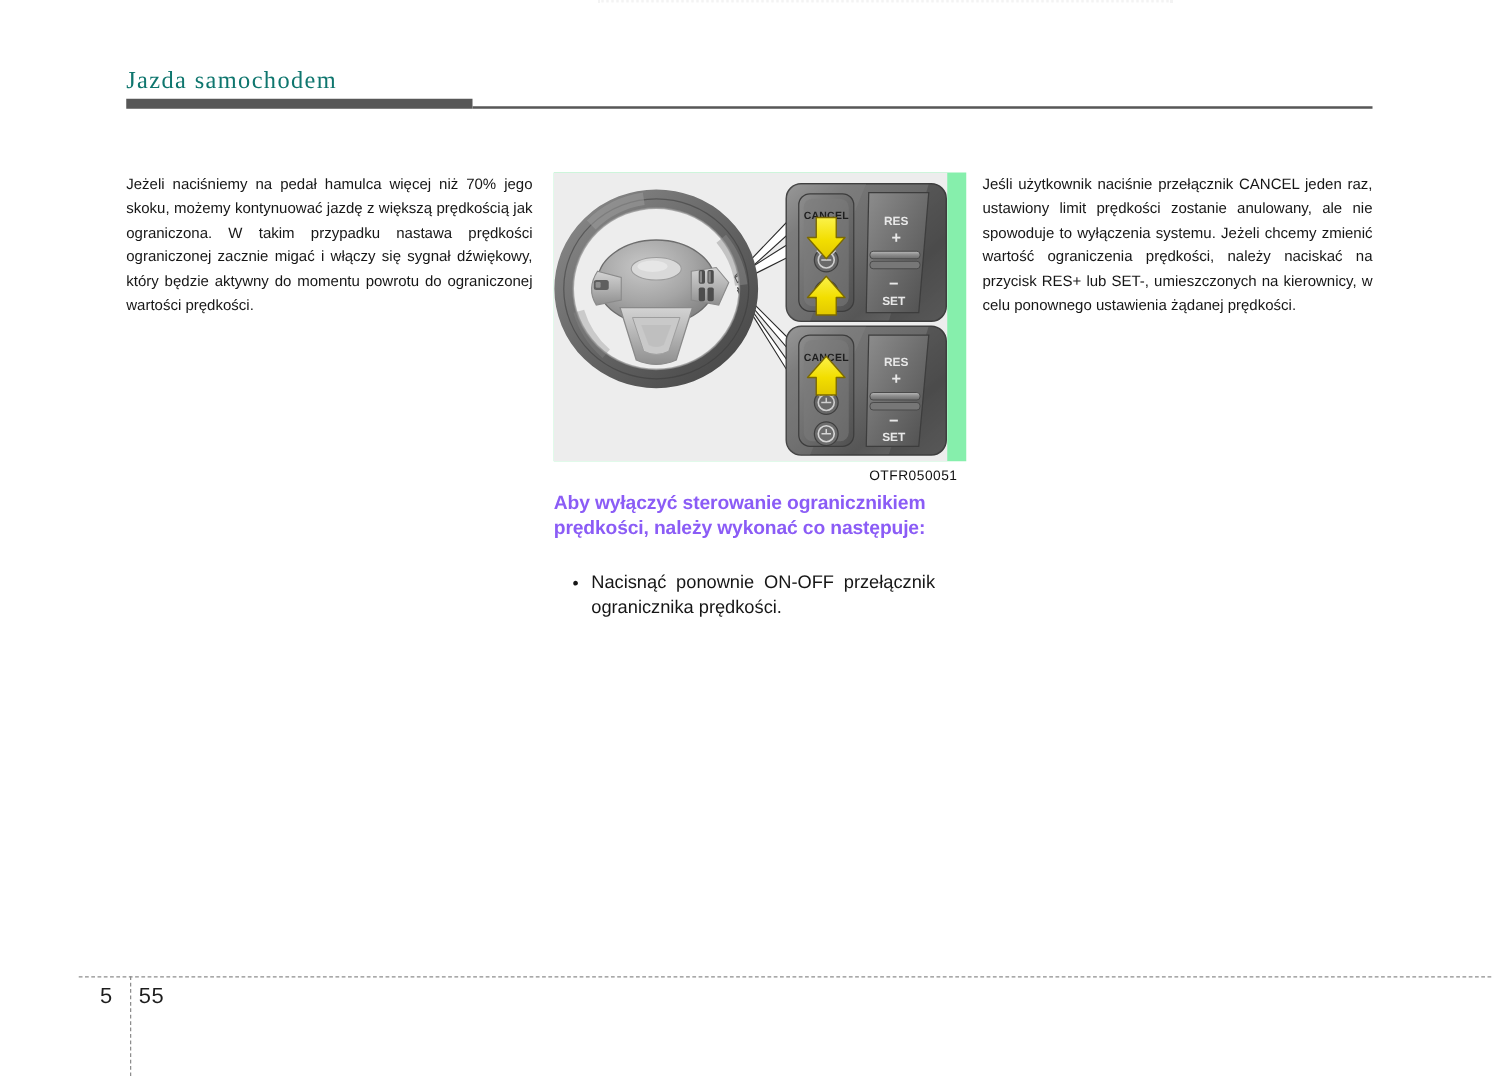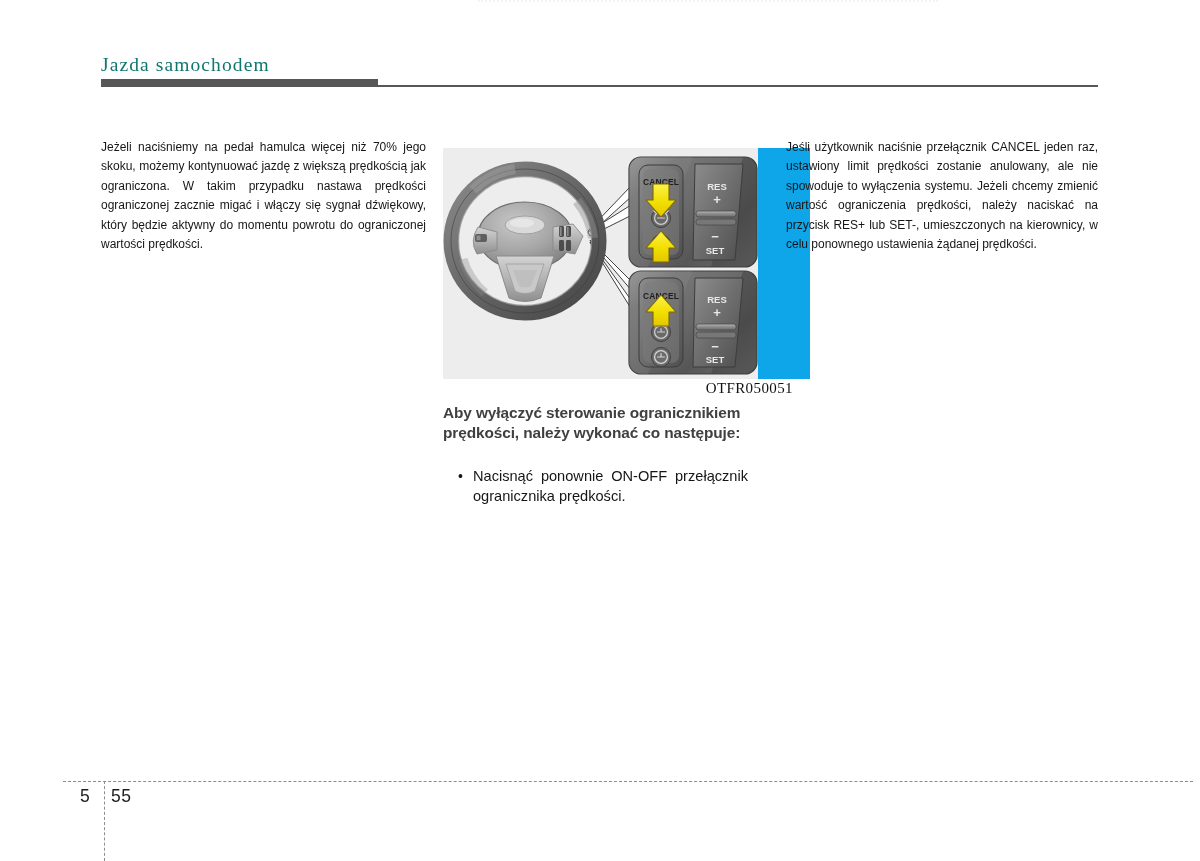--- a/index.html
+++ b/index.html
@@ -105,10 +105,9 @@
   
   .figure {
     position: relative;
-    width: 367px;
+    width: 330px;
     height: 231px;
-    background: #0ea5e9;
-    margin-top: 10px;
+    background: #86efac;
   }
   .figure svg { display: block; }
   .fig-caption {

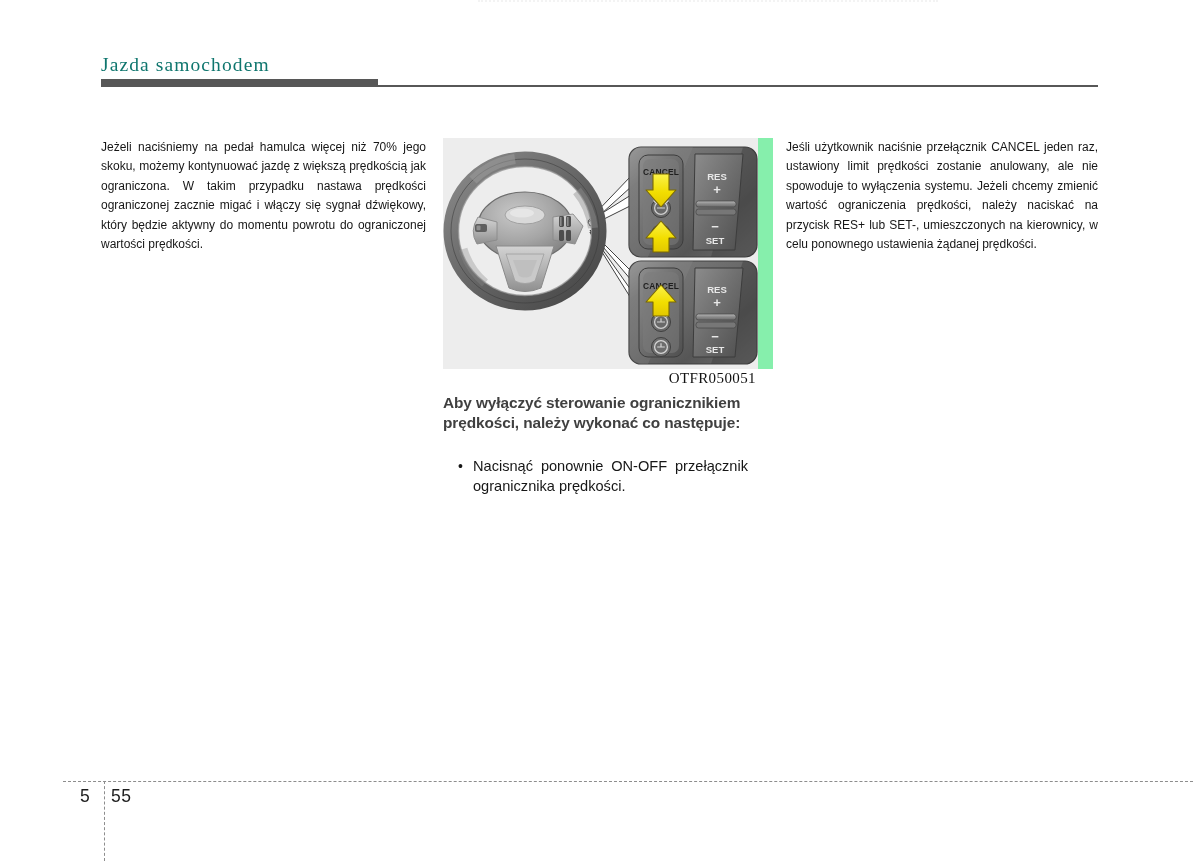--- a/index.html
+++ b/index.html
@@ -112,12 +112,12 @@
   .figure svg { display: block; }
   .fig-caption {
     position: absolute;
-    right: 17px;
+    right: 7px;
     bottom: -18px;
-    font-size: 15px;
+    font-size: 11px;
     letter-spacing: 0.4px;
     color: #111;
-    font-family: Liberation Serif, serif;
+    font-family: Liberation Sans, sans-serif;
   }
 
   

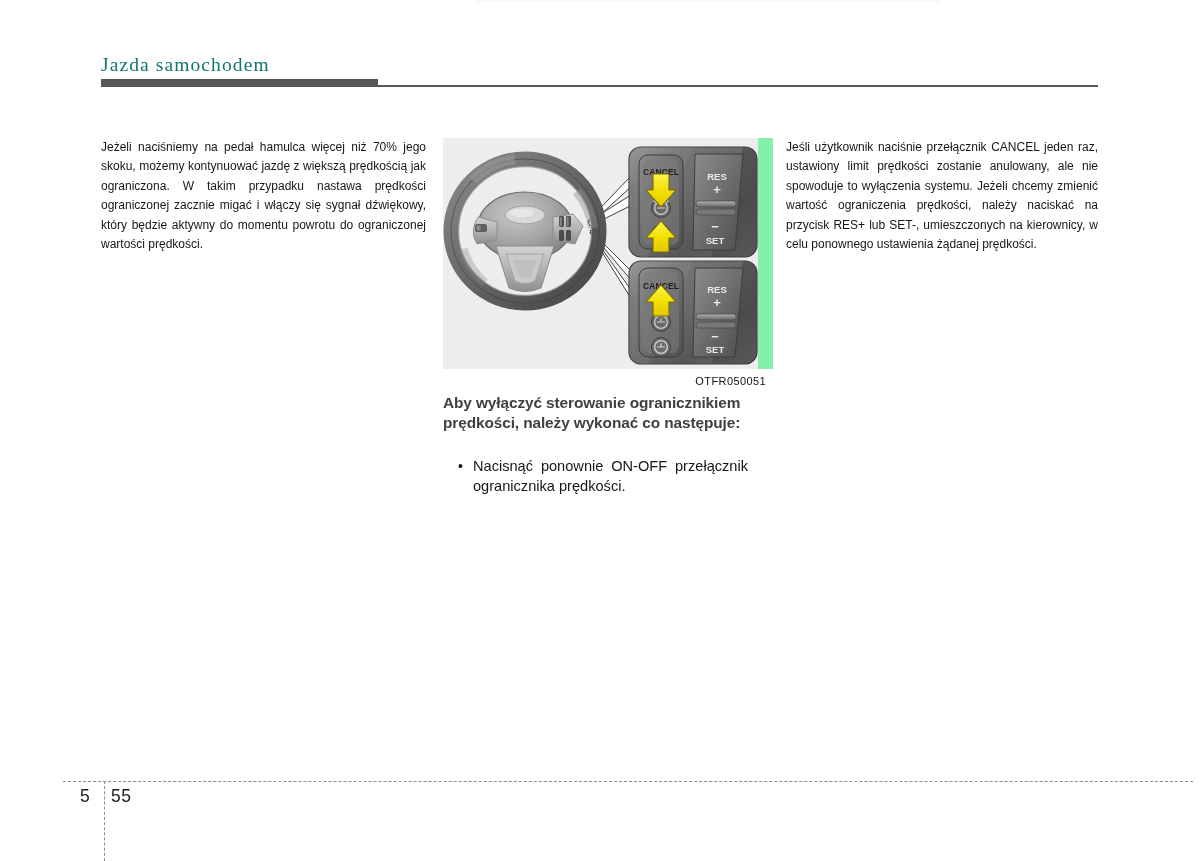--- a/index.html
+++ b/index.html
@@ -127,7 +127,7 @@
     font-size: 15.4px;
     font-weight: bold;
     line-height: 19.6px;
-    color: #404040;
+    color: #8b5cf6;
     letter-spacing: -0.1px;
   }
   ul.bullets {

